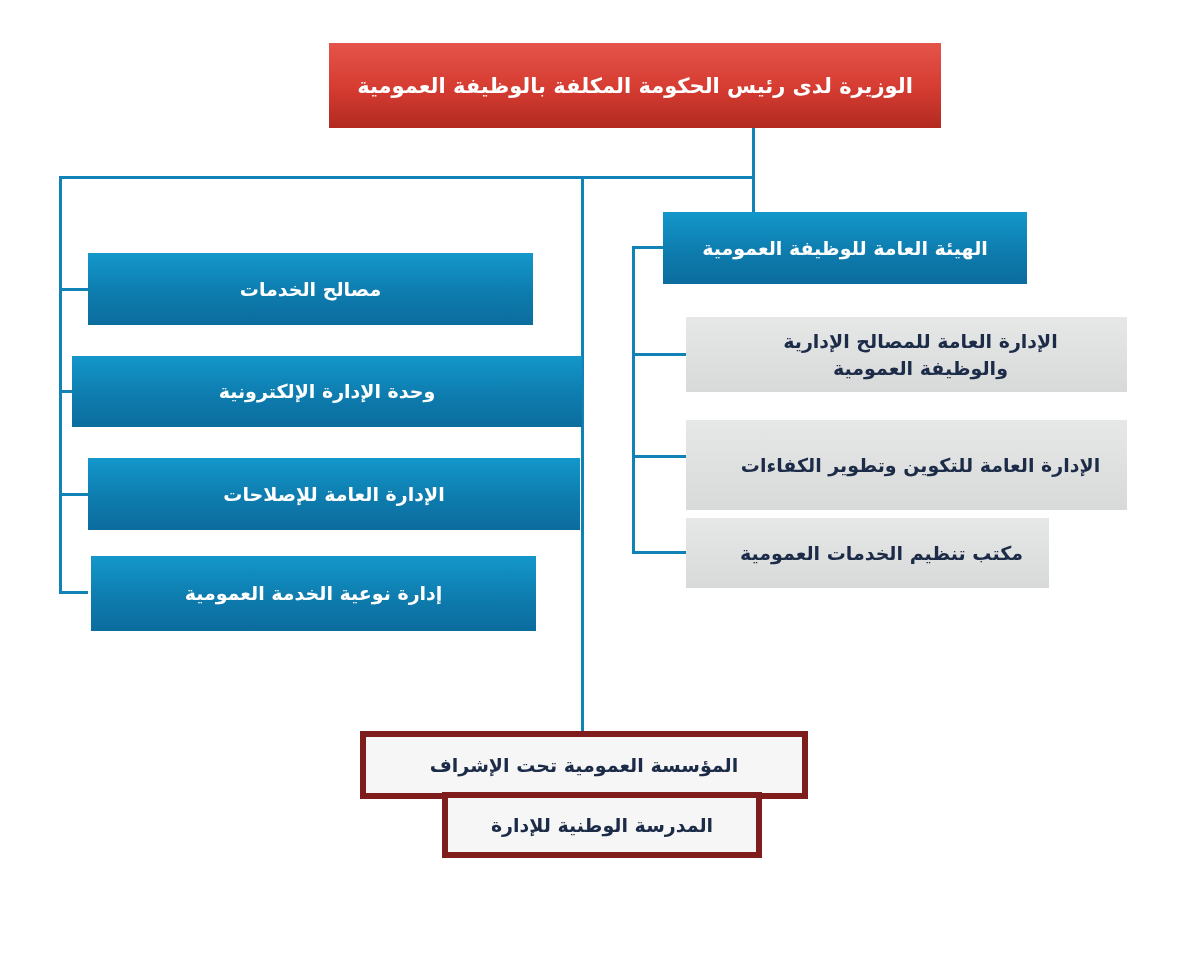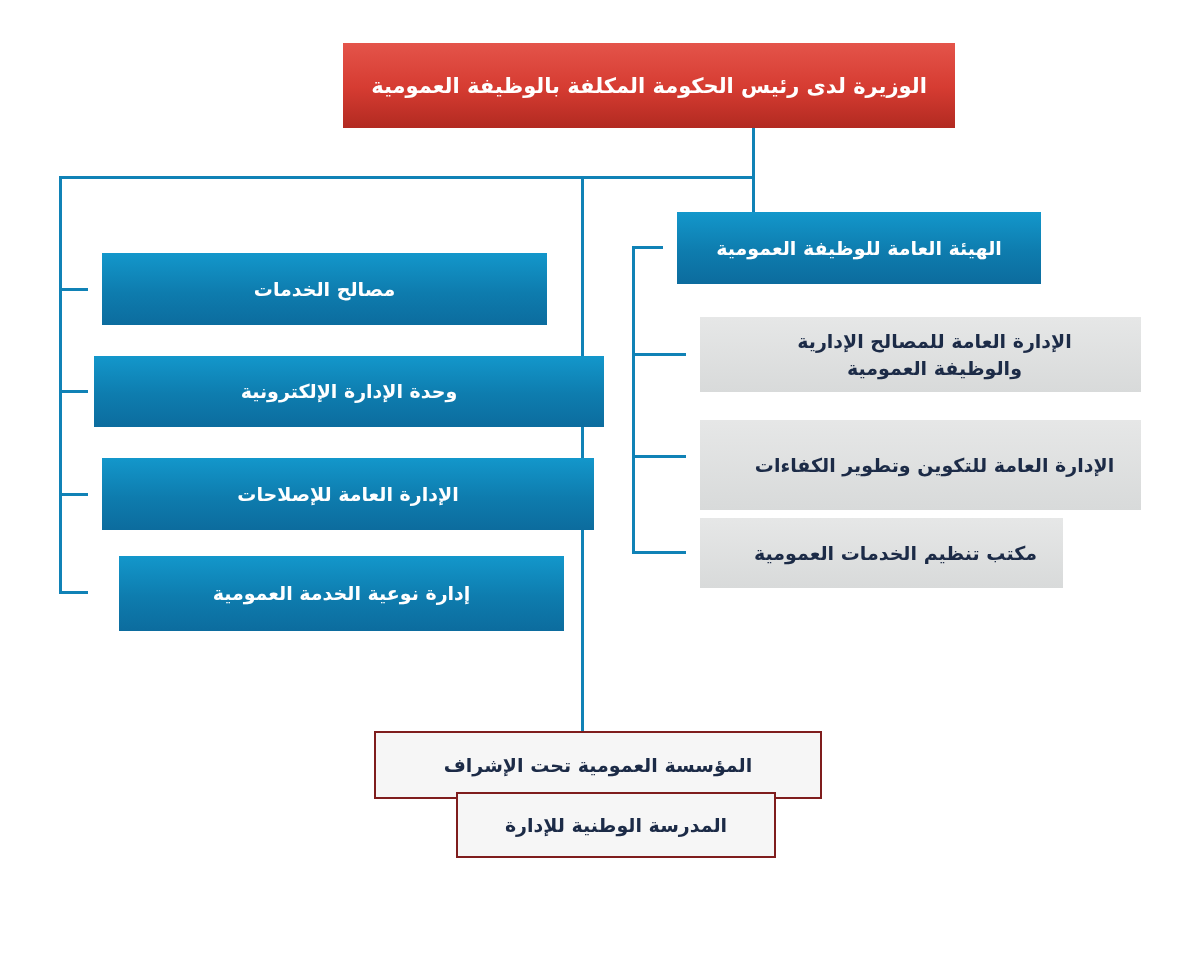--- a/index.html
+++ b/index.html
@@ -18,7 +18,6 @@
     align-items:center;justify-content:center;
     text-align:center;direction:rtl;
     font-weight:bold;
-    margin-left:14px;
   }
   .node span{display:block;}
   .red{

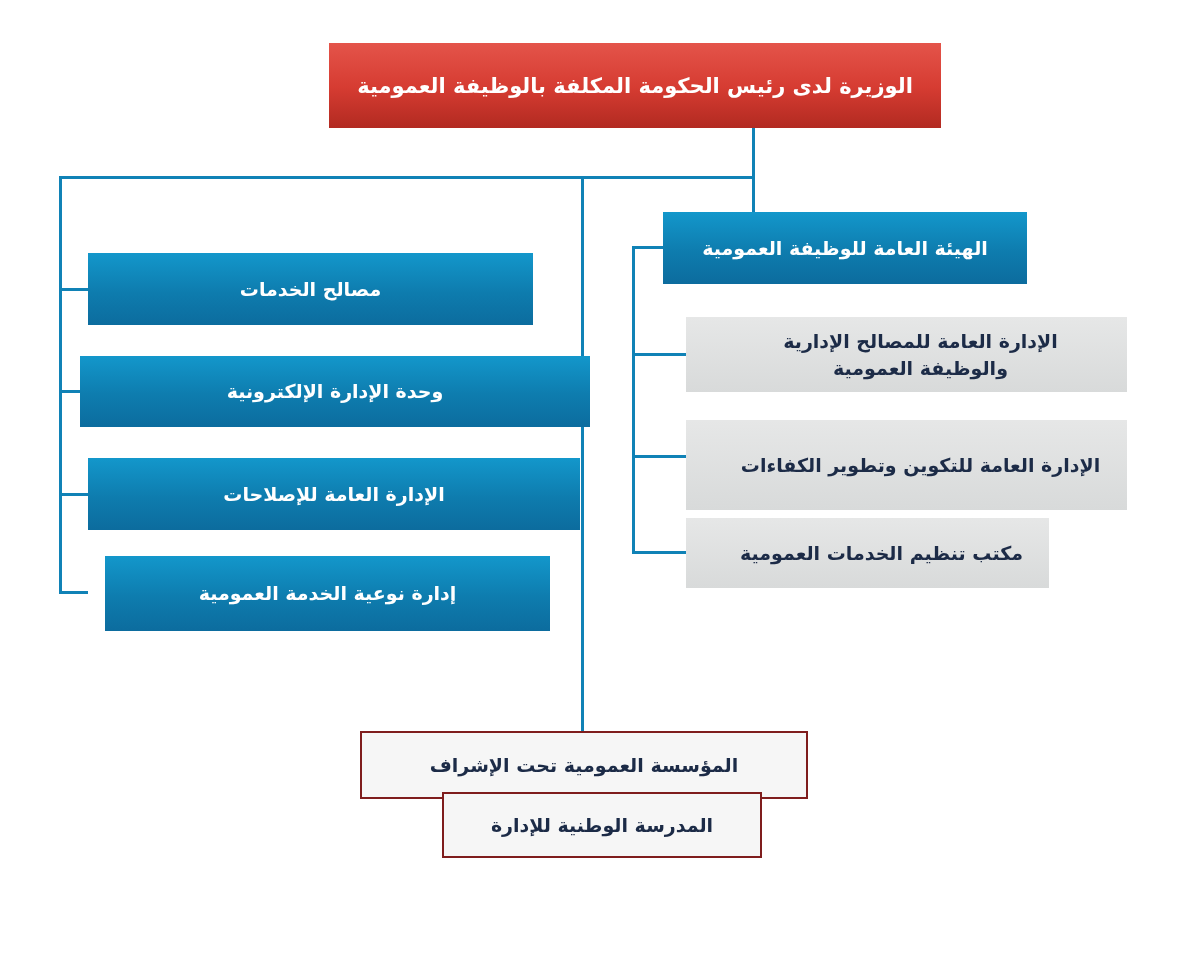--- a/index.html
+++ b/index.html
@@ -66,7 +66,7 @@
     <span>مصالح الخدمات</span>
   </div>
 
-  <div class="node blue" style="left:80px;top:356px;width:510px;height:71px">
+  <div class="node blue" style="left:72px;top:356px;width:510px;height:71px">
     <span>وحدة الإدارة الإلكترونية</span>
   </div>
 

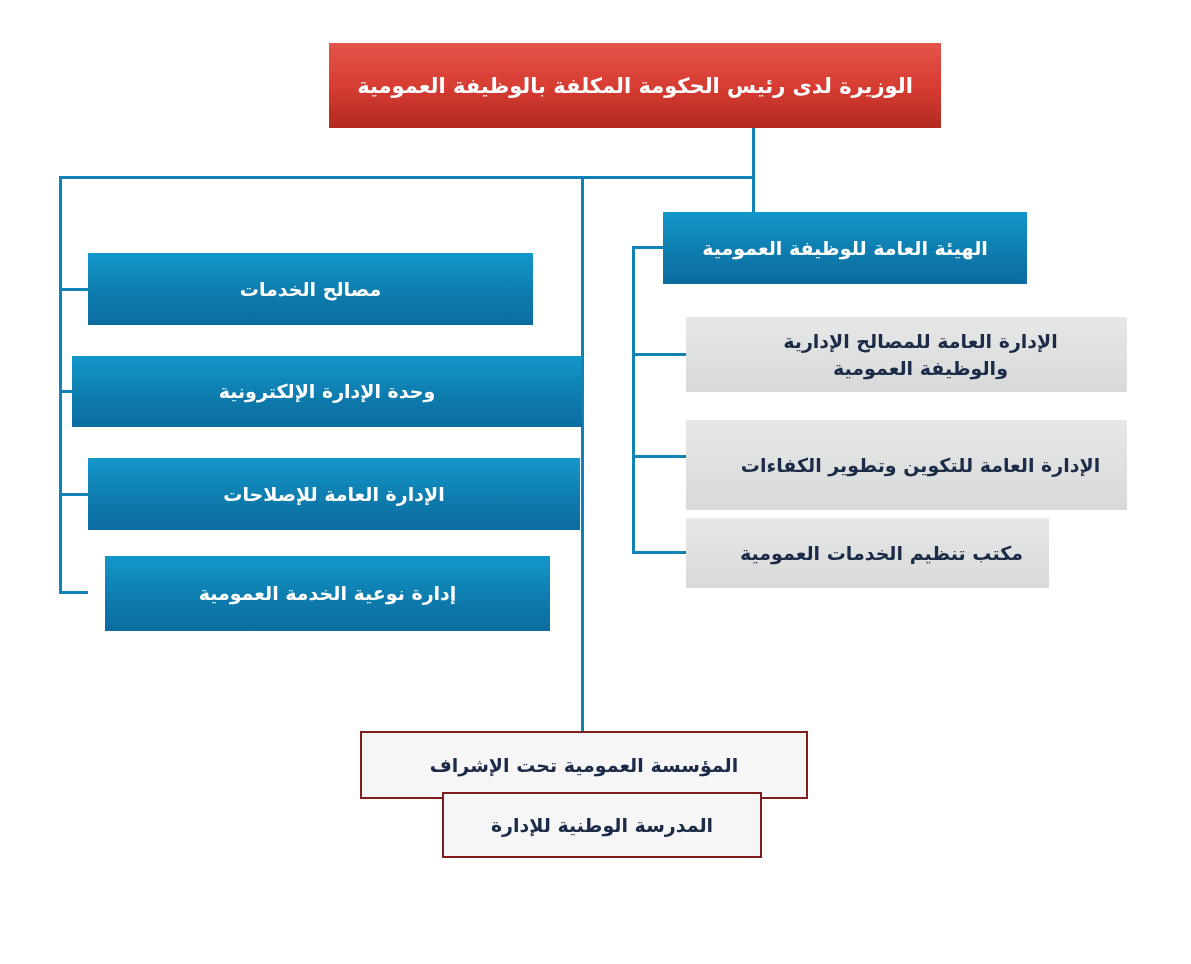--- a/index.html
+++ b/index.html
@@ -74,7 +74,7 @@
     <span>الإدارة العامة للإصلاحات</span>
   </div>
 
-  <div class="node blue" style="left:105px;top:556px;width:445px;height:75px">
+  <div class="node blue" style="left:91px;top:556px;width:445px;height:75px">
     <span>إدارة نوعية الخدمة العمومية</span>
   </div>
 

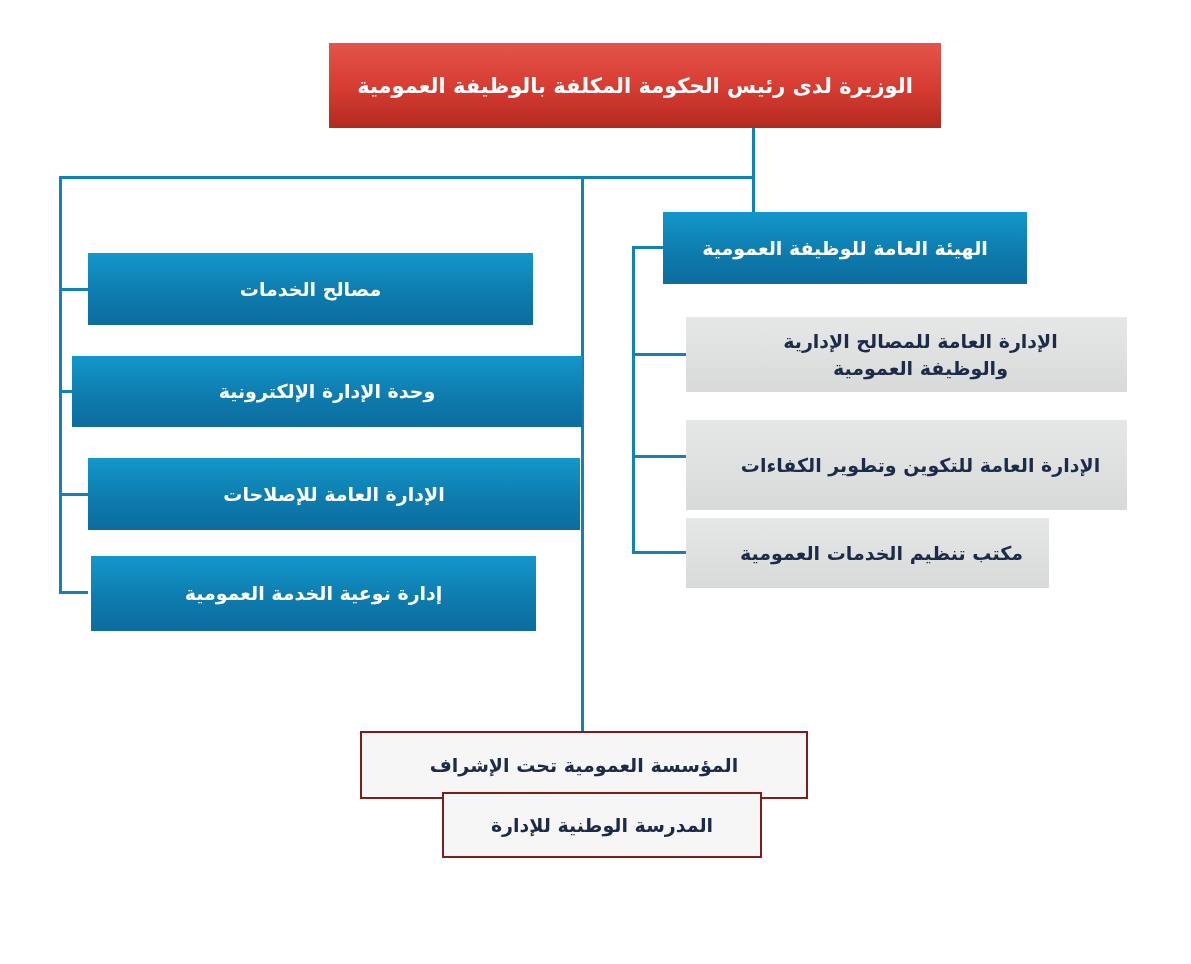--- a/index.html
+++ b/index.html
@@ -34,7 +34,7 @@
   }
   .light{
     background:#f6f6f6;
-    border:2px solid #7f1d1d;
+    border:6px solid #7f1d1d;
     color:#1c2b47;font-size:19px;line-height:26px;
   }
 </style>

